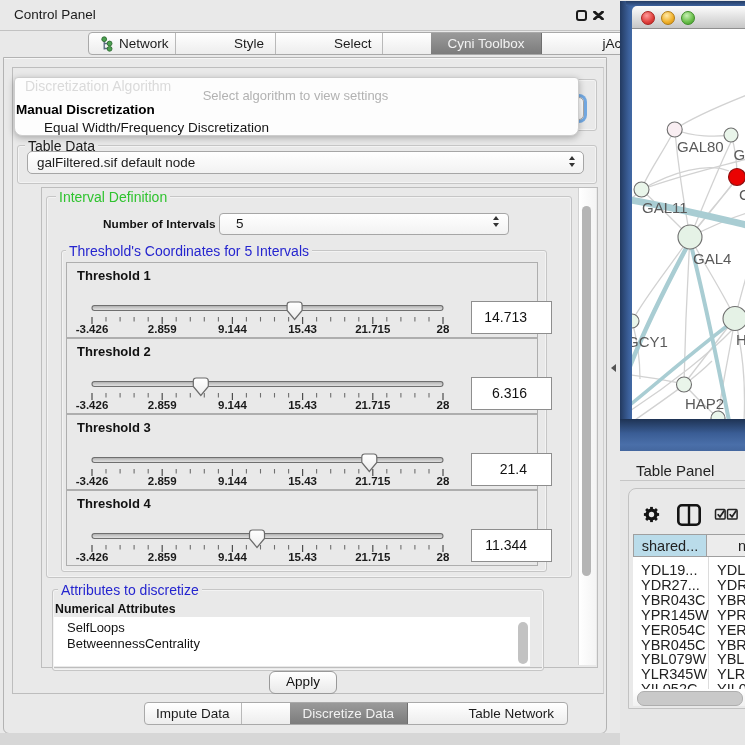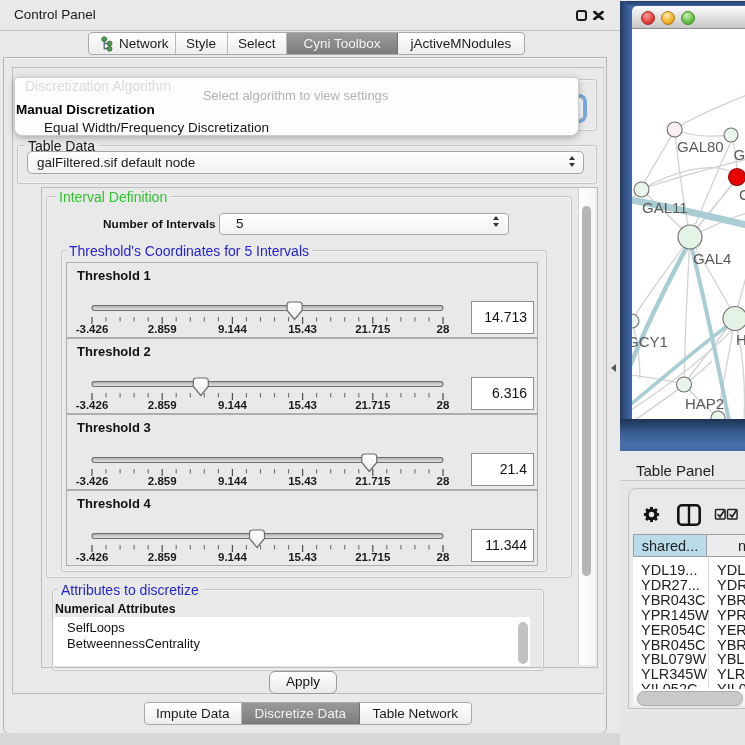--- a/index.html
+++ b/index.html
@@ -11,7 +11,7 @@
 #btnmin{left:576px;top:10px;width:7px;height:7px;border:2px solid #1a1a1a;border-radius:3px;background:#e9e9e9;}
 
 .tabstrip{display:flex;border:1px solid #a9a9a9;border-radius:4px;overflow:hidden;
- background:linear-gradient(#ffffff,#ededed);height:21px;}
+ background:linear-gradient(#ffffff,#ededed);height:21px;gap:48px;}
 .tab{font-size:13.5px;color:#1c1c1c;padding:0 9px;line-height:21px;border-right:1px solid #b9b9b9;}
 .tab:last-child{border-right:none;}
 .tab.dark{background:linear-gradient(#9a9a9a,#7c7c7c);color:#f2f2f2;border-right-color:#6f6f6f;}

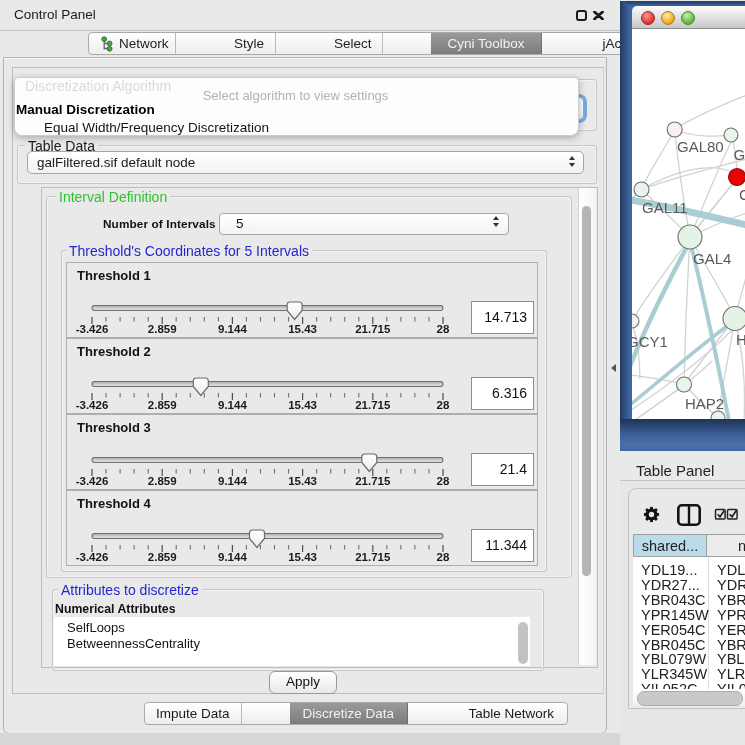--- a/index.html
+++ b/index.html
@@ -34,7 +34,7 @@
 .tbox{left:66px;width:470px;height:74px;border:1px solid #aeaeae;background:#e9e9e9;}
 .tlabel{position:absolute;left:10px;top:5px;font-weight:bold;font-size:13px;color:#111;}
 .vbox{position:absolute;left:404px;top:38px;width:55px;height:31px;background:#fff;
- border:1px solid #8e8e8e;font-size:14px;color:#111;text-align:right;line-height:31px;padding-right:6px;}
+ border:1px solid #8e8e8e;font-size:14px;color:#111;text-align:right;line-height:31px;padding-right:24px;}
 
 #attrlist{left:54px;top:617px;width:476px;height:49px;background:#fff;font-size:13px;color:#141414;}
 #attrlist div{padding-left:13px;line-height:16px;}

